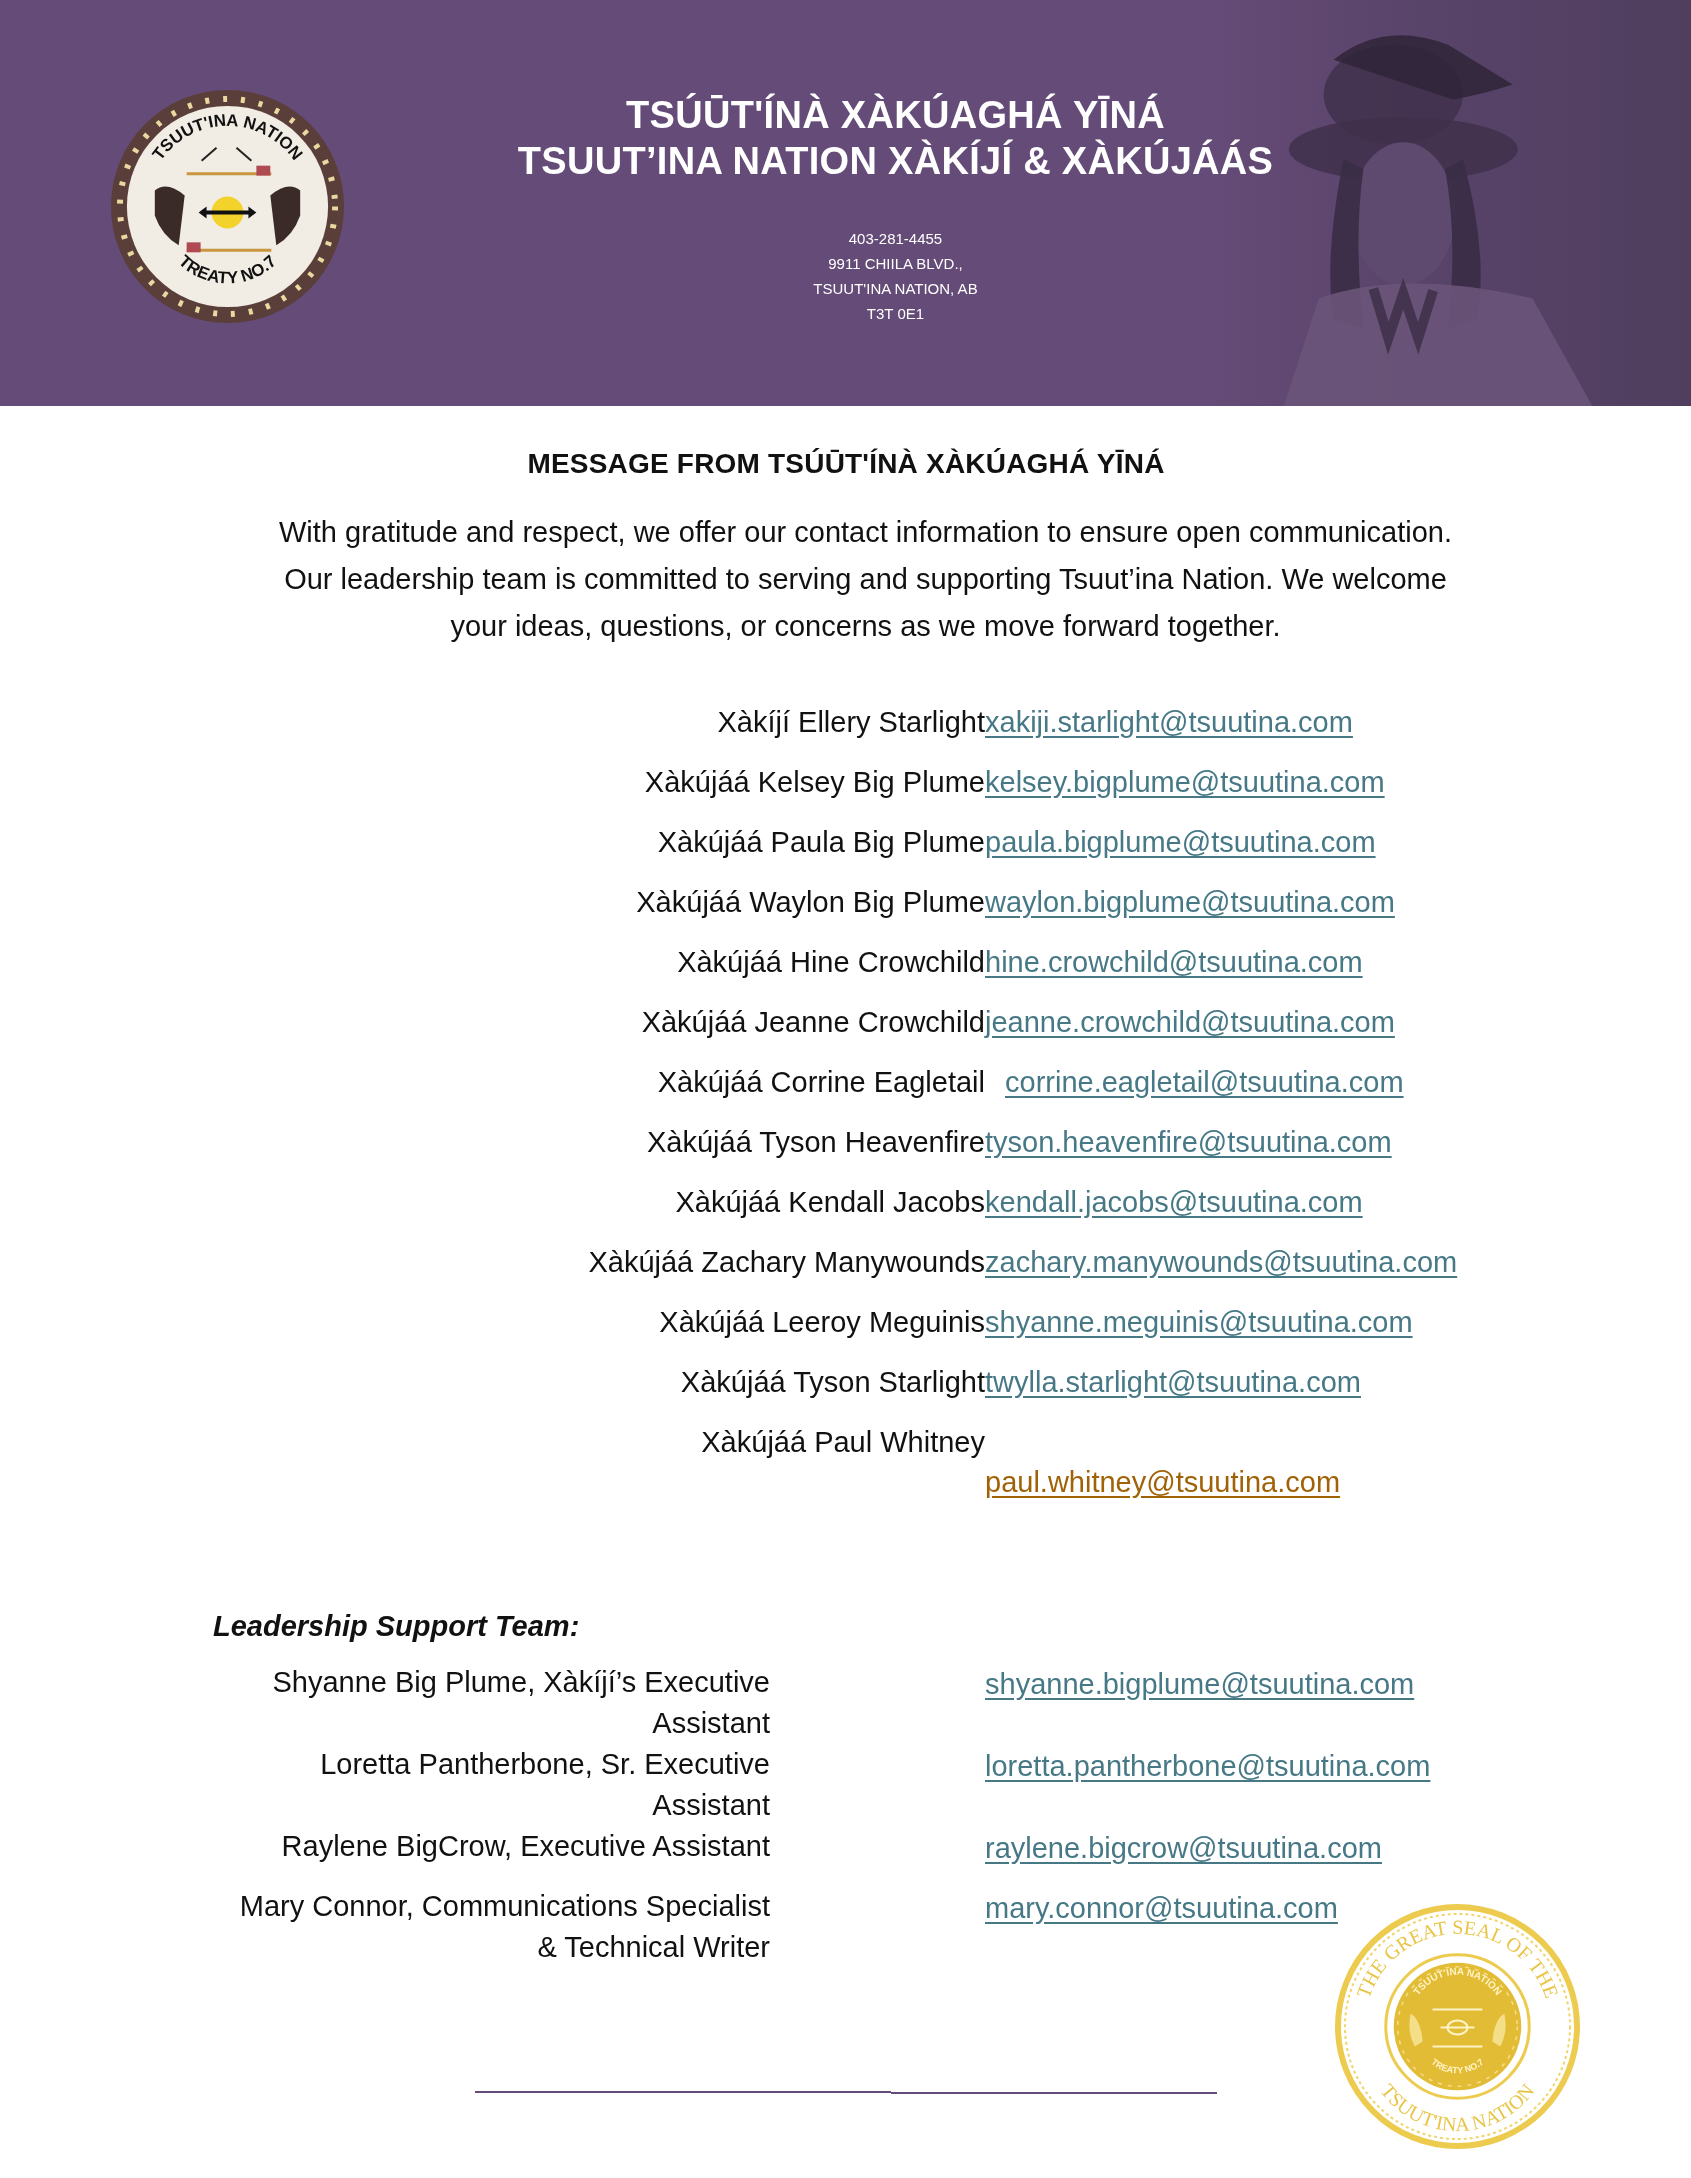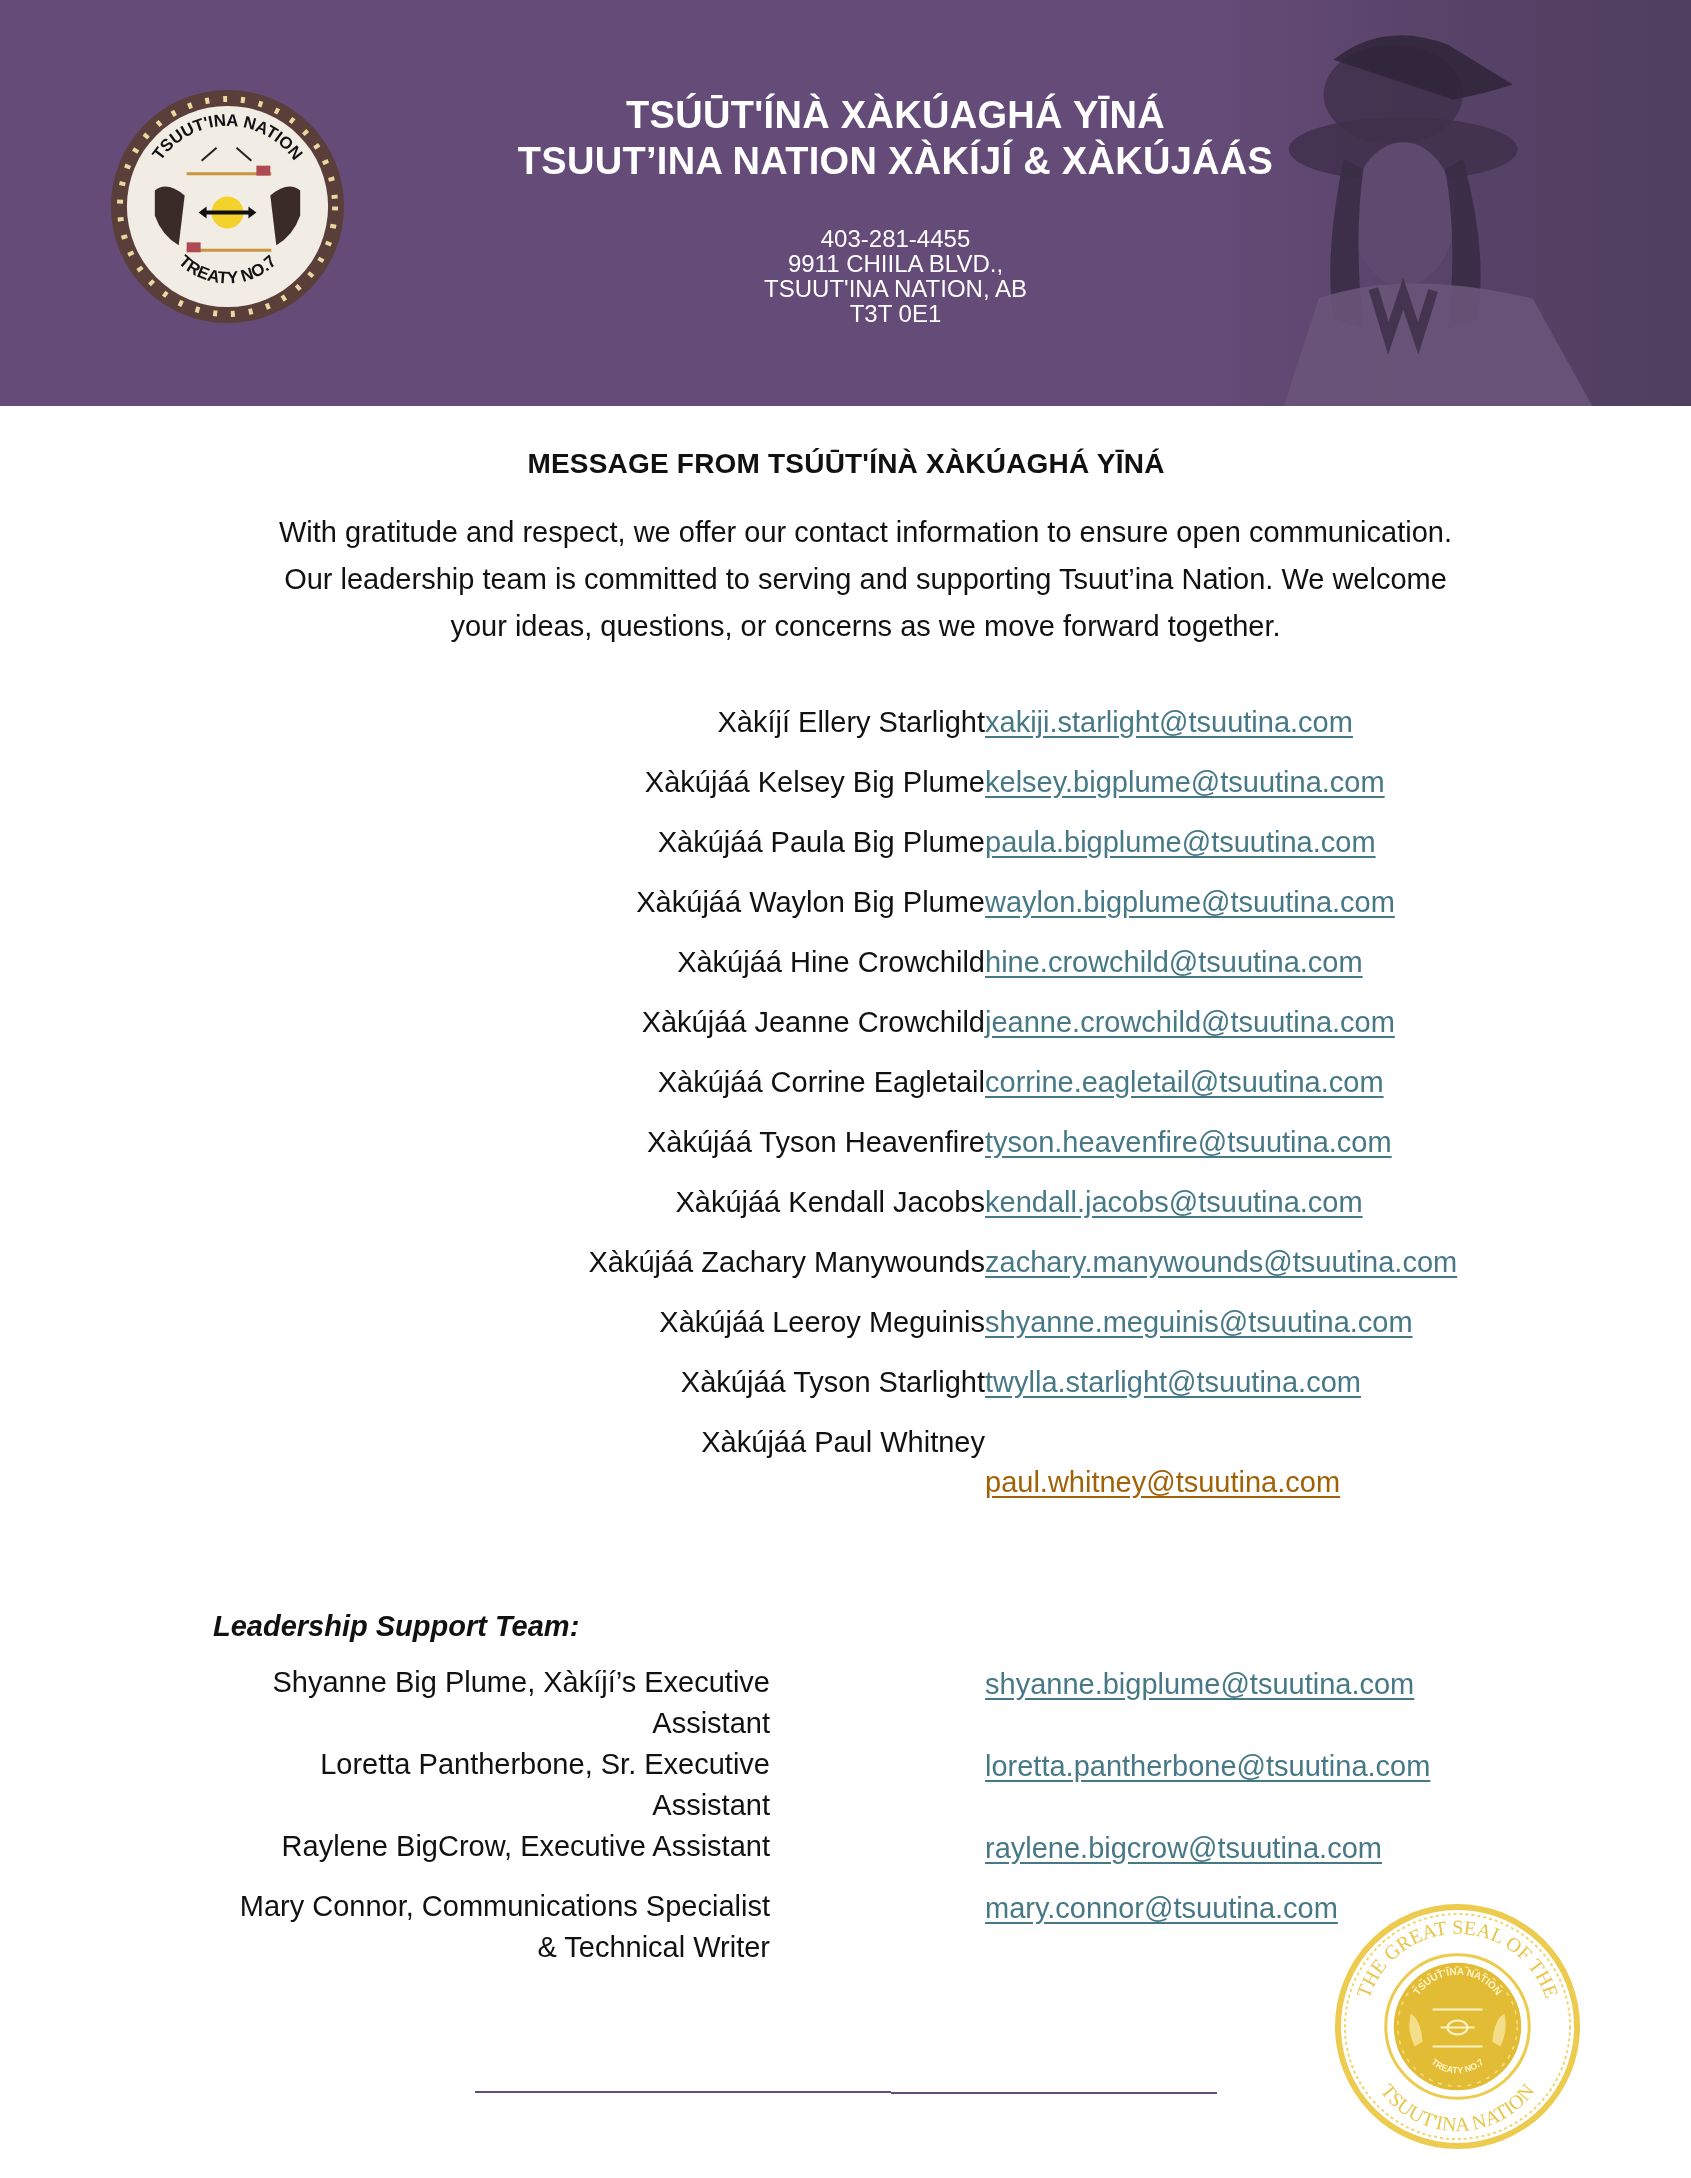--- a/index.html
+++ b/index.html
@@ -29,7 +29,7 @@
     font-size: 38px; font-weight: bold; line-height: 46px; letter-spacing: 0.3px;
   }
   .contact-block {
-    margin-top: 42px; font-size: 24px; line-height: 25px;
+    margin-top: 42px; font-size: 15px; line-height: 25px;
   }
   .message-title {
     position: absolute; left: 0; width: 1692px; top: 448px; text-align: center;

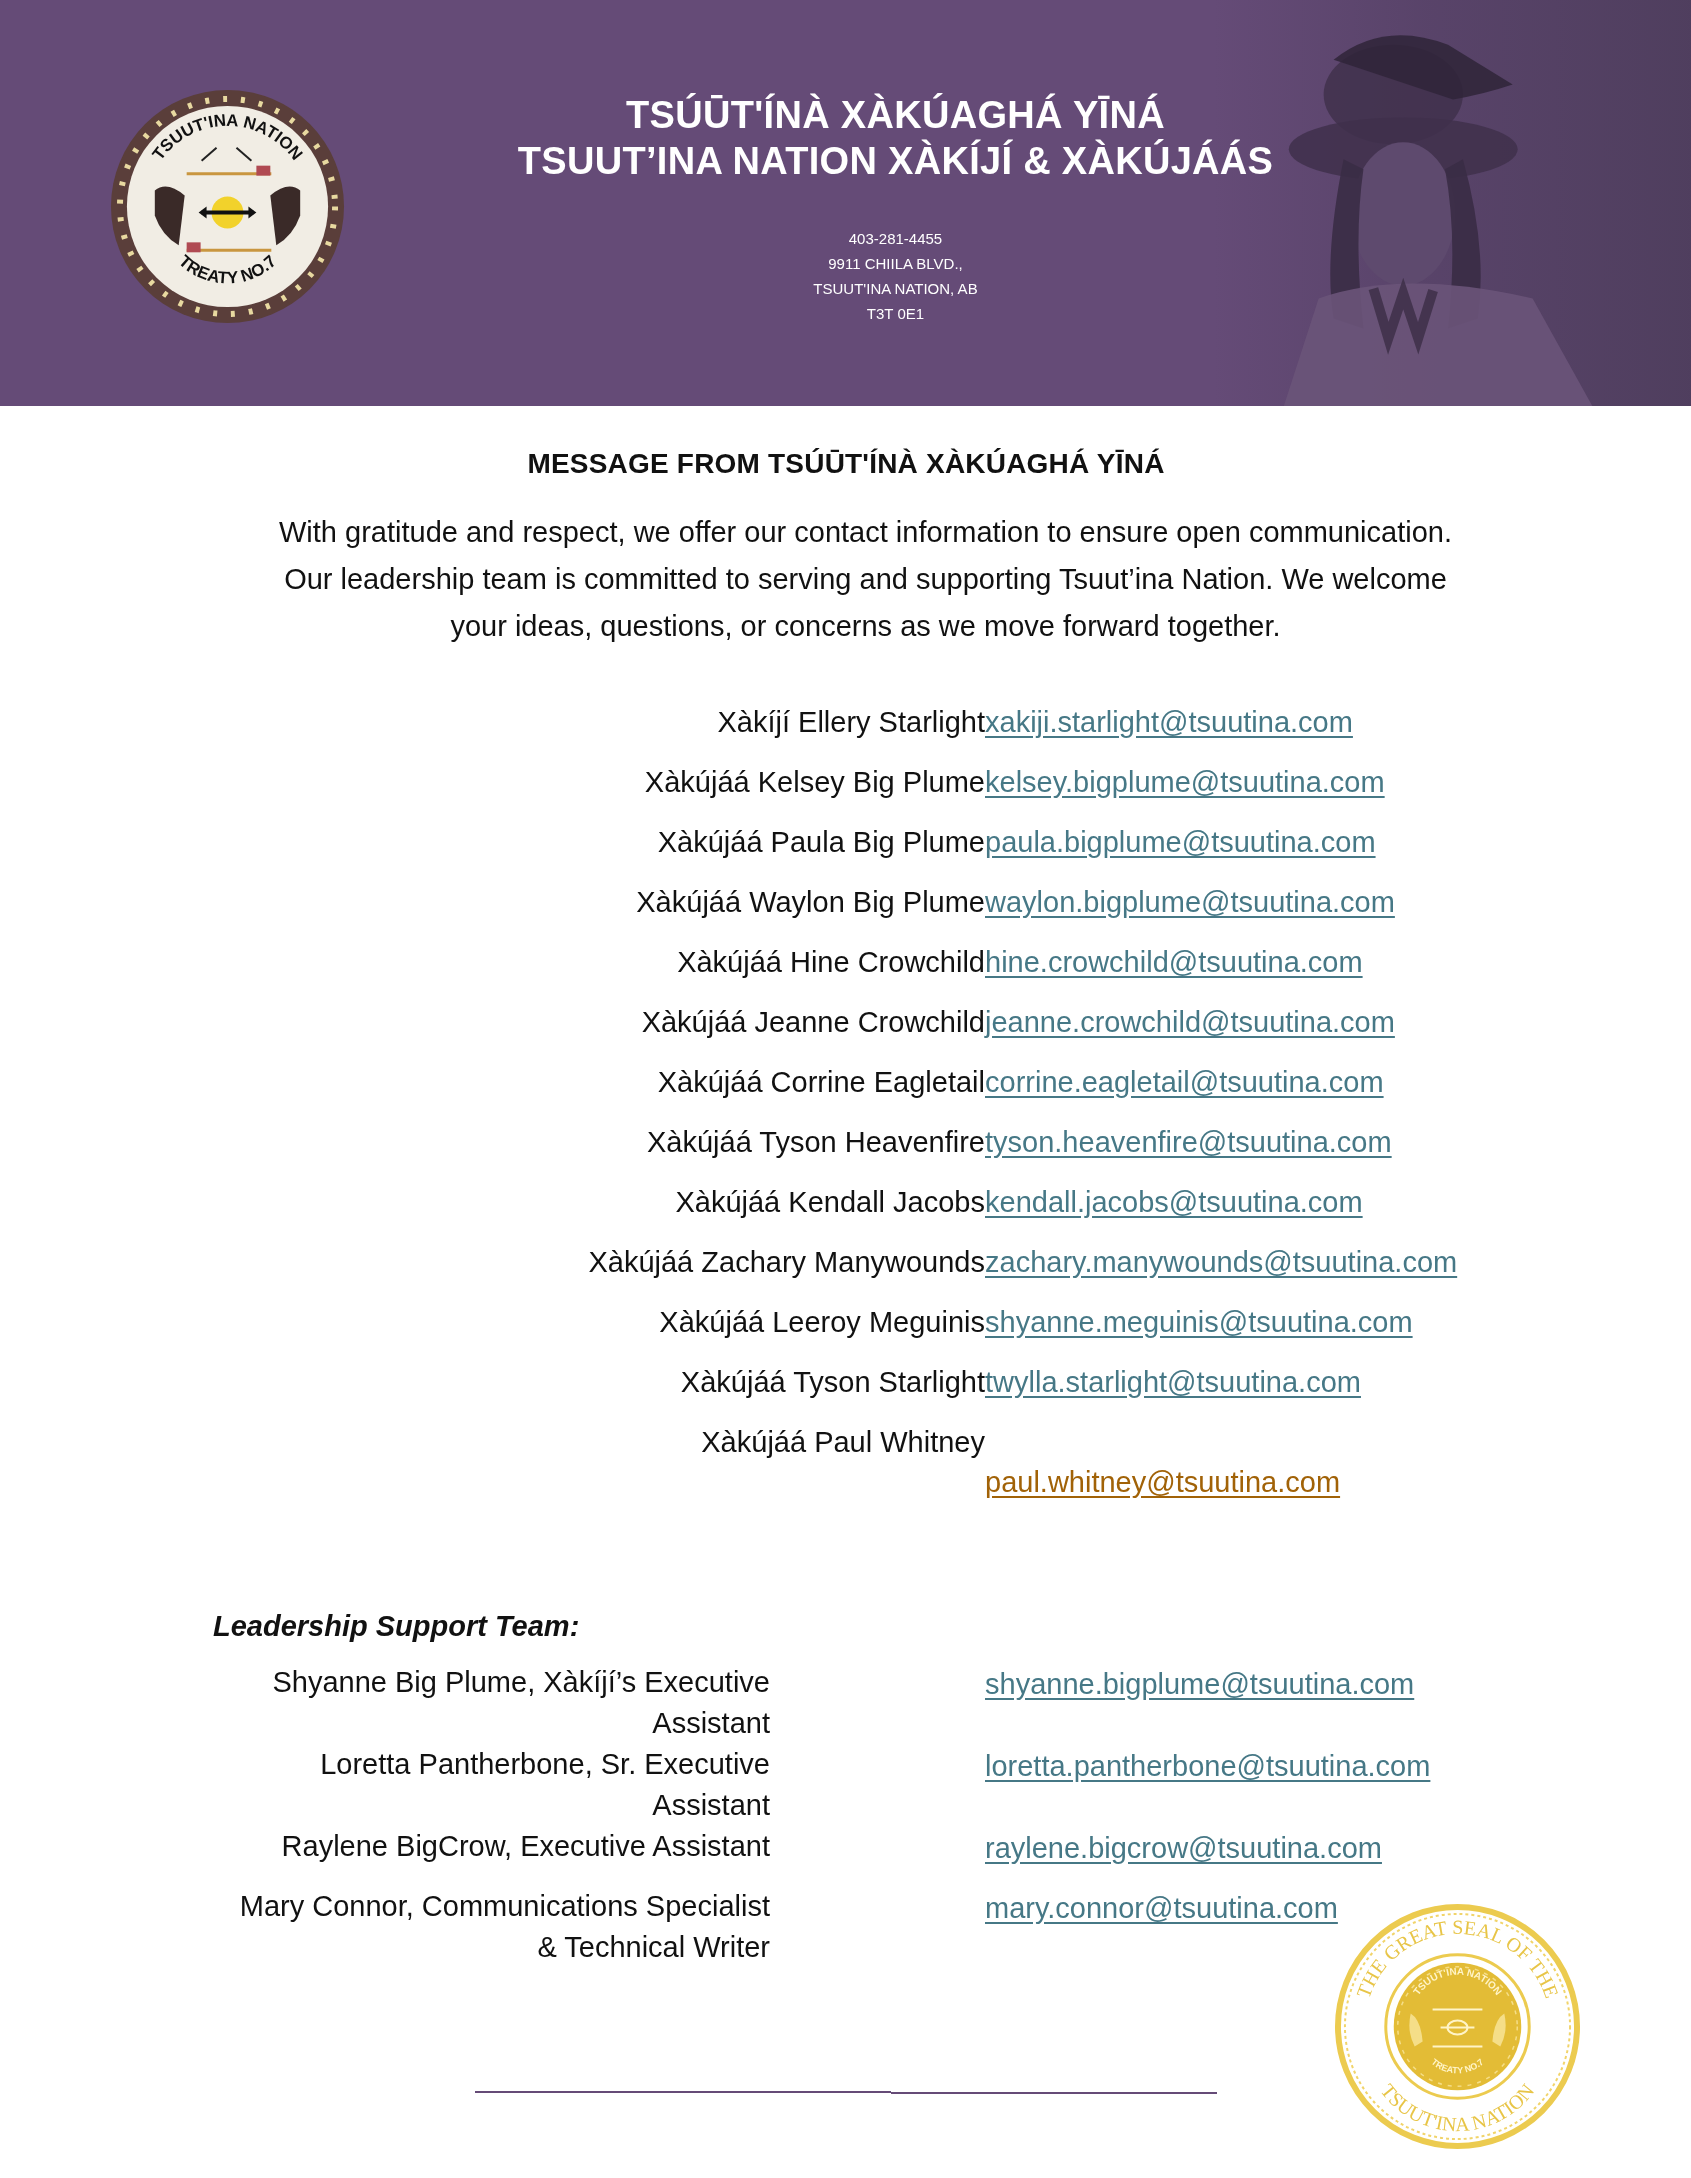--- a/index.html
+++ b/index.html
@@ -158,7 +158,7 @@
     </div>
   <div class="row">
       <div class="name">Xàkújáá Corrine Eagletail</div>
-      <a class="email" href="mailto:corrine.eagletail@tsuutina.com" style="color: rgb(70, 120, 134);">corrine.eagletail@tsuutina.com</a>
+      <a class="email" href="mailto:corrine.eagletail@tsuutina.com" style="color: rgb(70, 120, 134); margin-left: 20px;">corrine.eagletail@tsuutina.com</a>
     </div>
   <div class="row">
       <div class="name">Xàkújáá Tyson Heavenfire</div>

